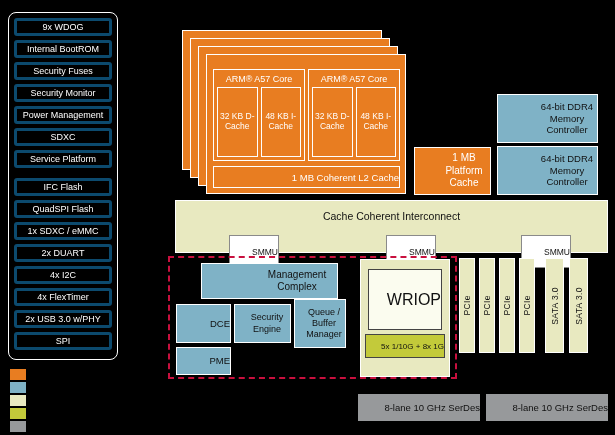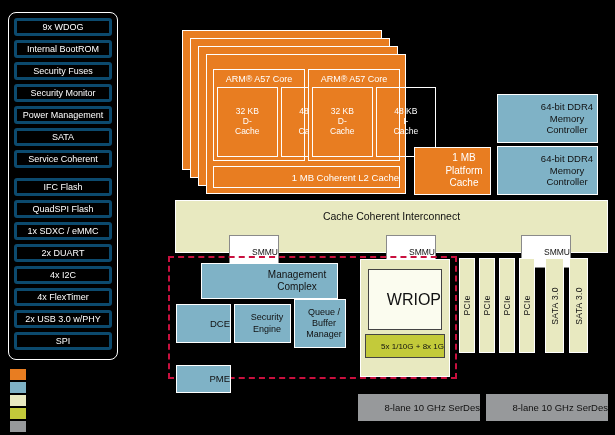--- a/index.html
+++ b/index.html
@@ -29,7 +29,7 @@
   .core-label{color:#fff;font-size:9px;text-align:center;padding:5px 2px 3px;line-height:1;}
   .cache-row{flex:1;display:flex;gap:3px;padding:0 3px 3px;}
   .cache{flex:1;border:1px solid #fff;color:#fff;font-size:8.5px;line-height:1.15;
-    display:flex;align-items:center;justify-content:center;text-align:center;padding:17px;box-sizing:border-box;}
+    display:flex;align-items:center;justify-content:center;text-align:center;padding:1px;box-sizing:border-box;}
   .l2-bar{background:var(--orange);border:1px solid #fff;color:#fff;font-size:9.5px;}
 
   .orange-box{background:var(--orange);border:1px solid #fff;color:#fff;font-size:10px;line-height:1.25;}

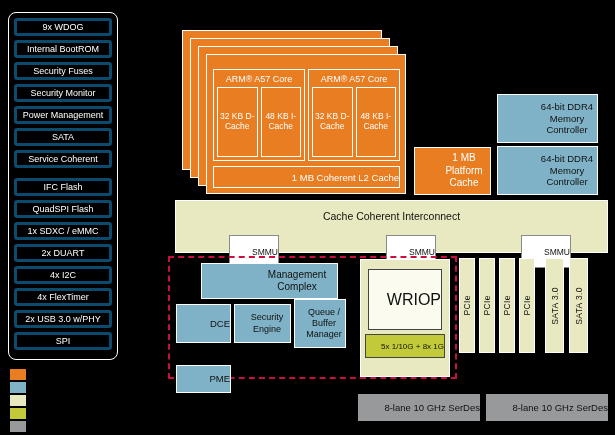--- a/index.html
+++ b/index.html
@@ -66,7 +66,7 @@
     <div class="sb-box">Security Fuses</div>
     <div class="sb-box">Security Monitor</div>
     <div class="sb-box">Power Management</div>
-    <div class="sb-box">SATA</div>
+    <div class="sb-box">SDXC</div>
     <div class="sb-box">Service Coherent</div>
     <div class="sb-box sb-gap">IFC Flash</div>
     <div class="sb-box">QuadSPI Flash</div>

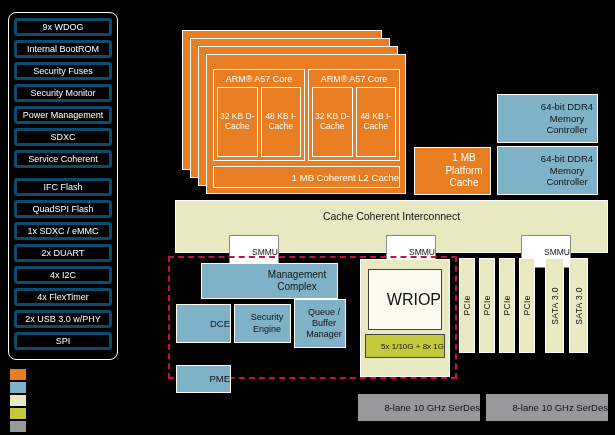--- a/index.html
+++ b/index.html
@@ -67,7 +67,7 @@
     <div class="sb-box">Security Monitor</div>
     <div class="sb-box">Power Management</div>
     <div class="sb-box">SDXC</div>
-    <div class="sb-box">Service Coherent</div>
+    <div class="sb-box">Service Platform</div>
     <div class="sb-box sb-gap">IFC Flash</div>
     <div class="sb-box">QuadSPI Flash</div>
     <div class="sb-box">1x SDXC / eMMC</div>

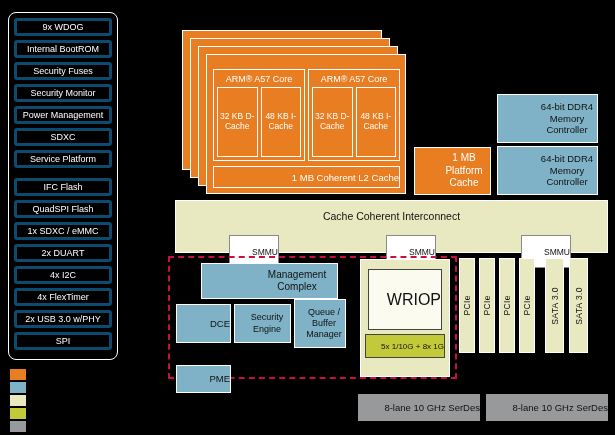--- a/index.html
+++ b/index.html
@@ -135,7 +135,7 @@
   <div class="abs teal-box center" style="left:294px;top:299px;width:52px;height:49px;font-size:9px;">
     <span style="display:inline-block;width:42px;">Queue / Buffer Manager</span>
   </div>
-  <div class="abs teal-box center" style="left:176px;top:347px;width:55px;height:28px;margin-top:18px;">PME</div>
+  <div class="abs teal-box center" style="left:176px;top:347px;width:55px;height:28px;">PME</div>
 
   <div class="abs wriop-region" style="left:360px;top:259px;width:90px;height:118px;">
     <div class="abs wriop-box center" style="left:7px;top:9px;width:74px;height:61px;">WRIOP</div>

